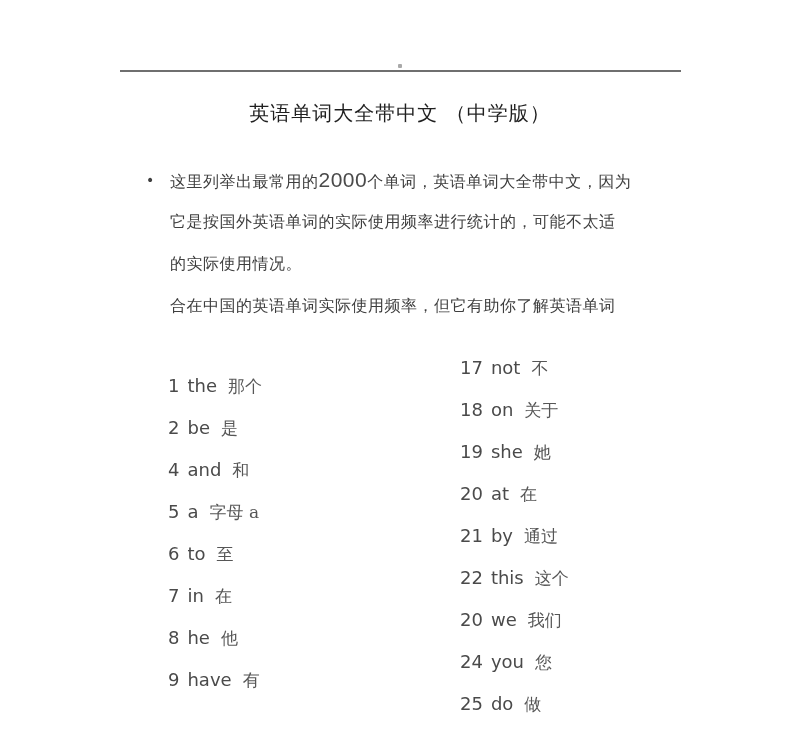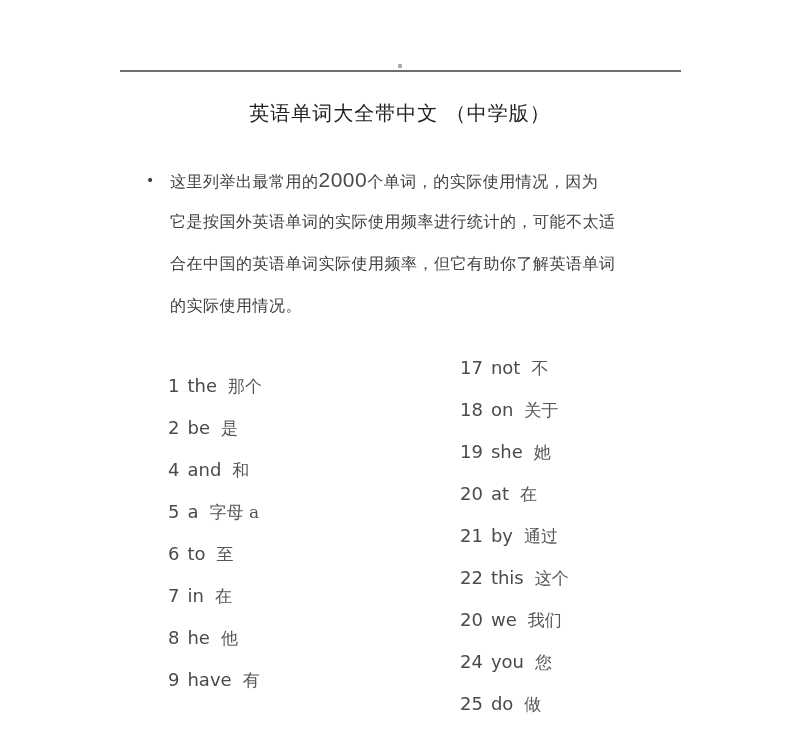--- a/index.html
+++ b/index.html
@@ -80,7 +80,7 @@
   <span class="intro-bullet">•</span>
 
   <div class="intro">
-    <div class="line"><span>这里列举出最常用的</span><span class="count-num">2000</span><span>个单词，的实际使用情况，因为</span></div>
+    <div class="line"><span>这里列举出最常用的</span><span class="count-num">2000</span><span>个单词，英语单词大全带中文，因为</span></div>
     <div class="line">它是按国外英语单词的实际使用频率进行统计的，可能不太适</div>
     <div class="line">合在中国的英语单词实际使用频率，但它有助你了解英语单词</div>
     <div class="line">的实际使用情况。</div>

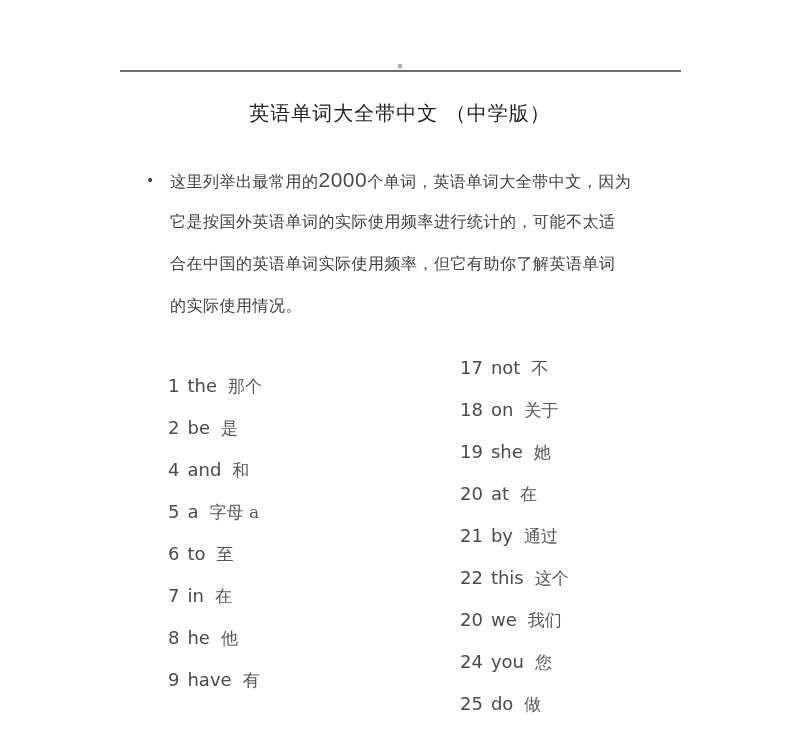--- a/index.html
+++ b/index.html
@@ -82,8 +82,8 @@
   <div class="intro">
     <div class="line"><span>这里列举出最常用的</span><span class="count-num">2000</span><span>个单词，英语单词大全带中文，因为</span></div>
     <div class="line">它是按国外英语单词的实际使用频率进行统计的，可能不太适</div>
+    <div class="line">的实际使用情况。</div>
     <div class="line">合在中国的英语单词实际使用频率，但它有助你了解英语单词</div>
-    <div class="line">的实际使用情况。</div>
   </div>
 
   <div class="wordcol col-left">

